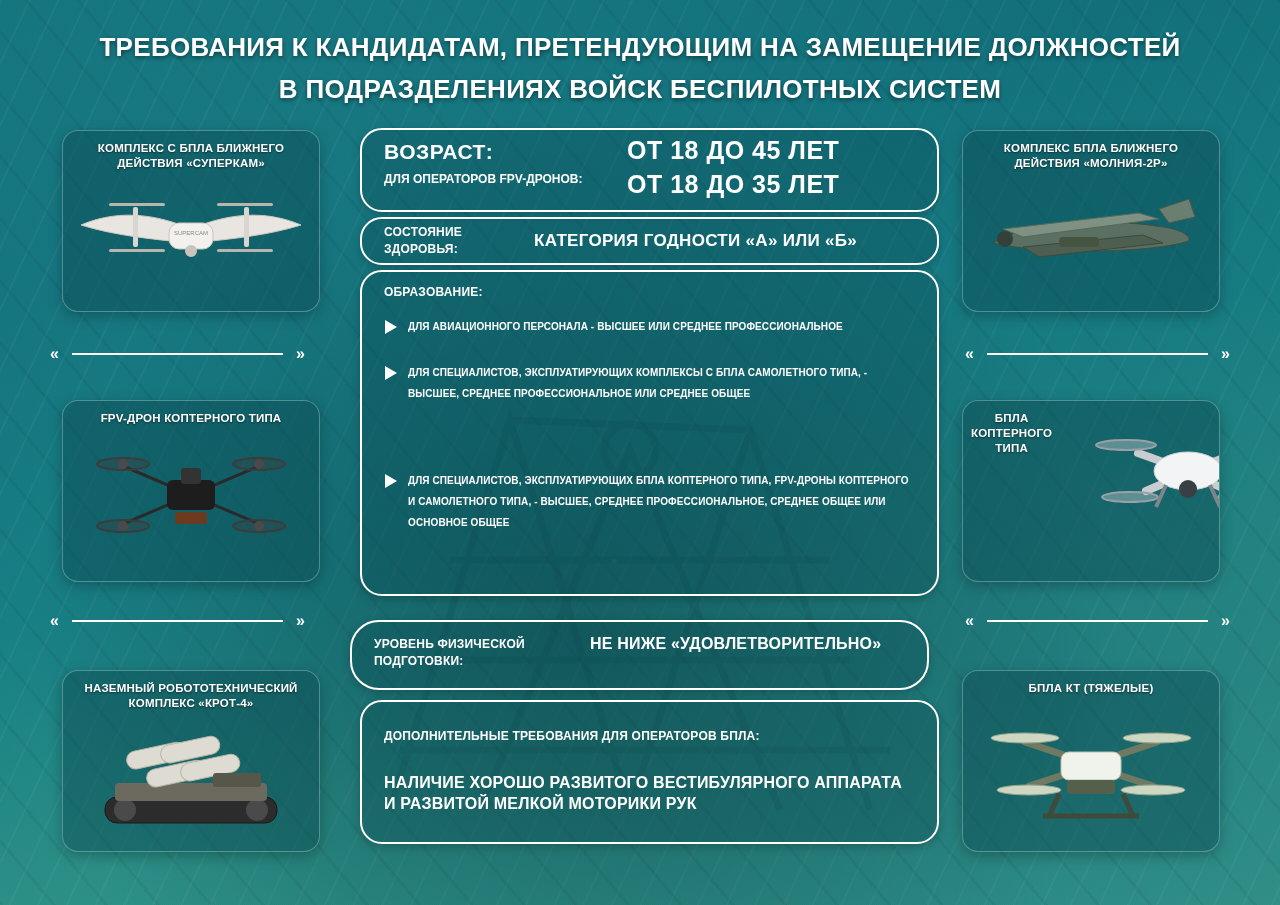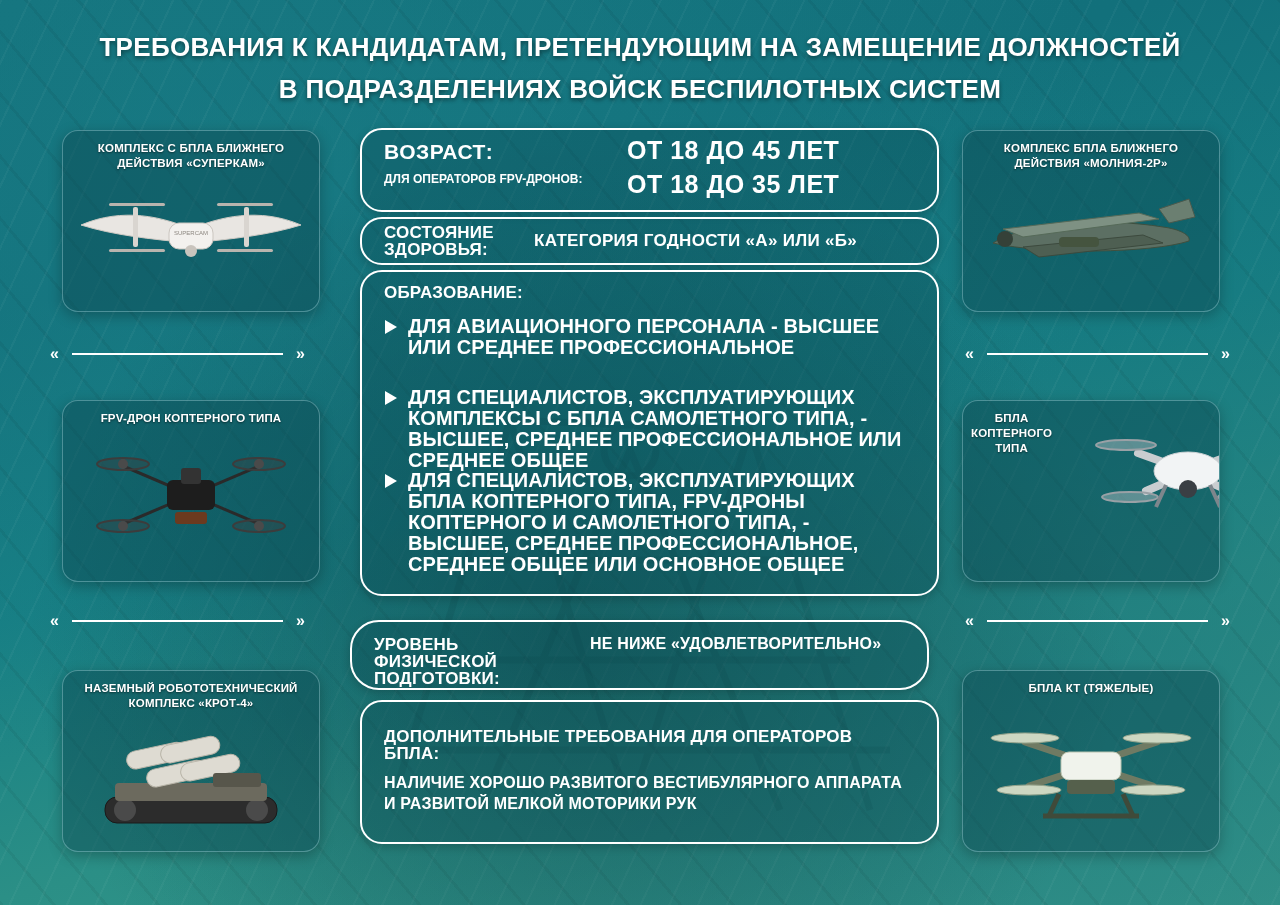--- a/index.html
+++ b/index.html
@@ -93,7 +93,7 @@
     color: #ffffff;
   }
   .label {
-    font-size: 17px;
+    font-size: 12px;
     font-weight: bold;
     letter-spacing: .2px;
     line-height: 17px;

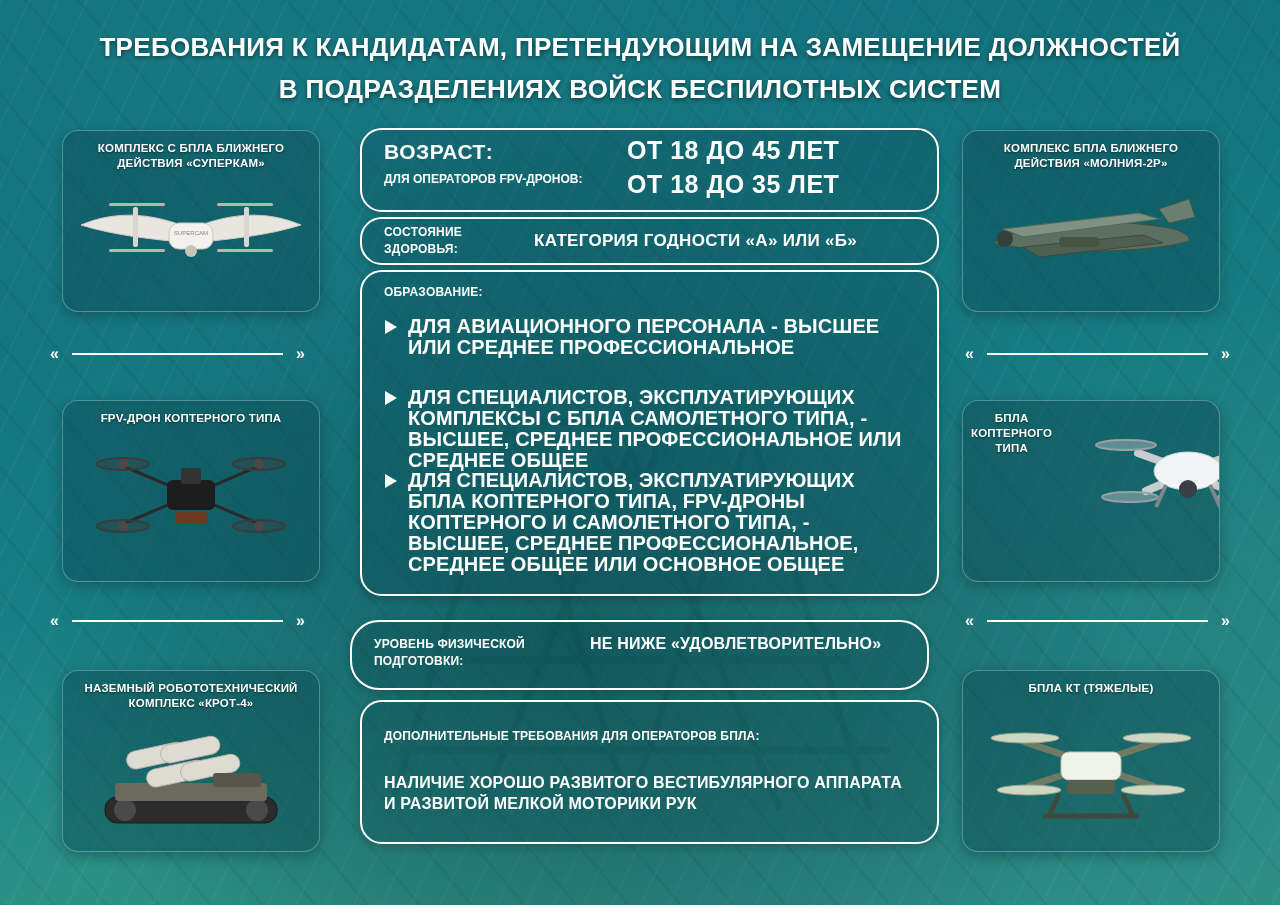--- a/index.html
+++ b/index.html
@@ -149,7 +149,7 @@
     height: 16px;
   }
   .edu-text {
-    font-size: 20px;
+    font-size: 10px;
     font-weight: bold;
     line-height: 21px;
     letter-spacing: .1px;

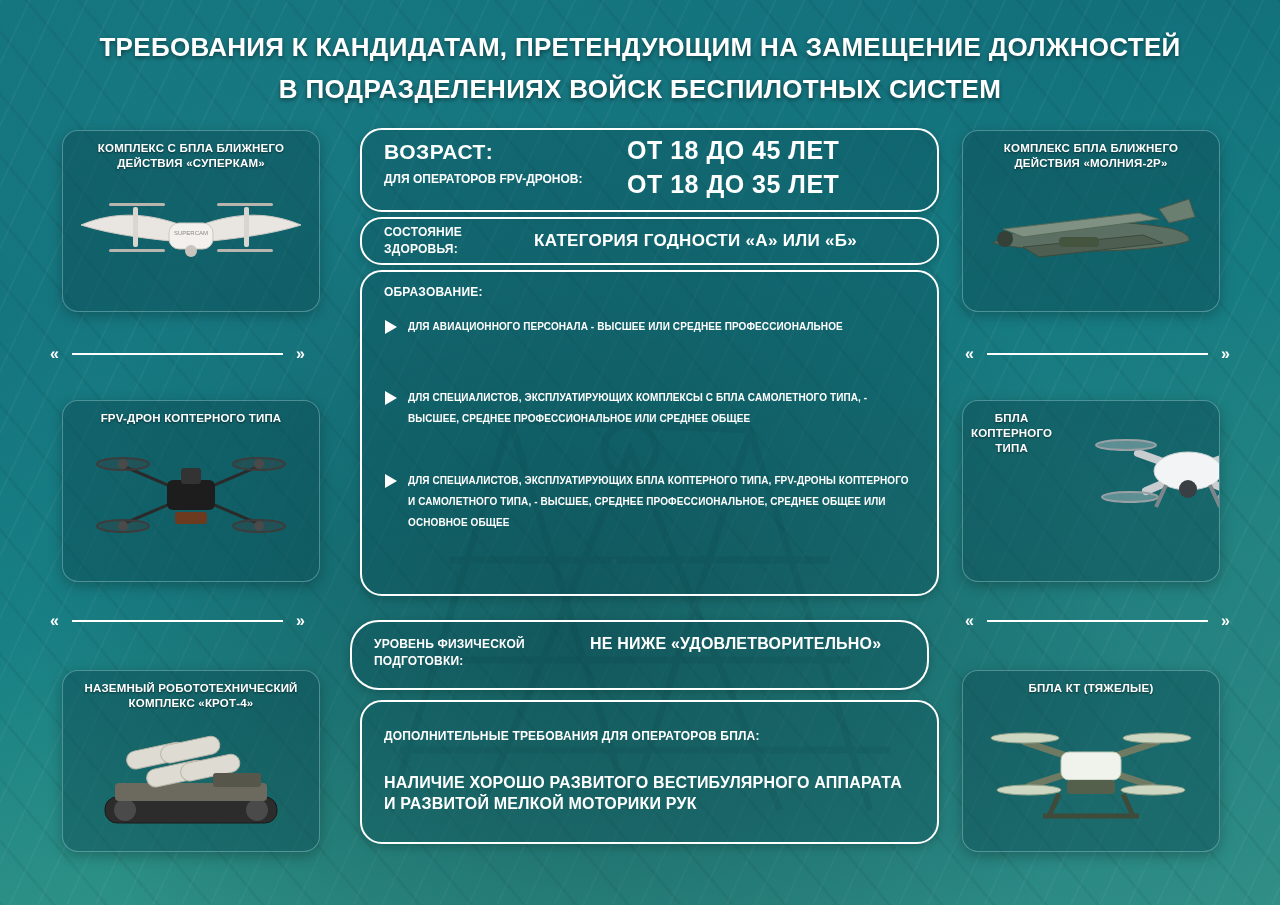--- a/index.html
+++ b/index.html
@@ -408,7 +408,7 @@
       <div class="edu-text">ДЛЯ АВИАЦИОННОГО ПЕРСОНАЛА - ВЫСШЕЕ ИЛИ СРЕДНЕЕ ПРОФЕССИОНАЛЬНОЕ</div>
     </div>
 
-    <div class="edu-item" style="top:115px;">
+    <div class="edu-item" style="top:90px;">
       <svg class="edu-arrow" viewBox="0 0 14 16">
         <path d="M1 1 L13 8 L1 15 Z" fill="#ffffff"></path>
       </svg>

